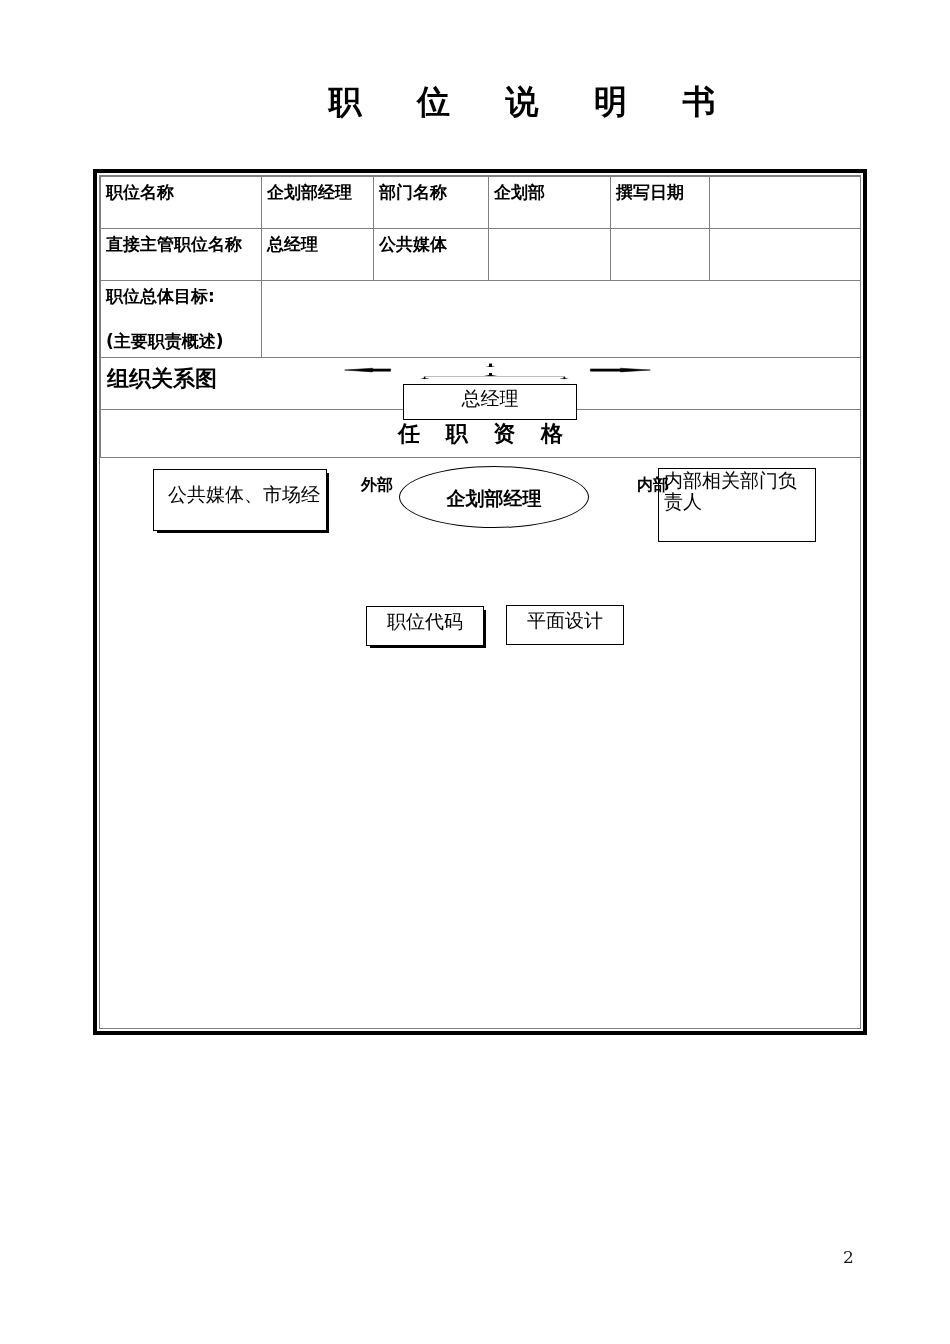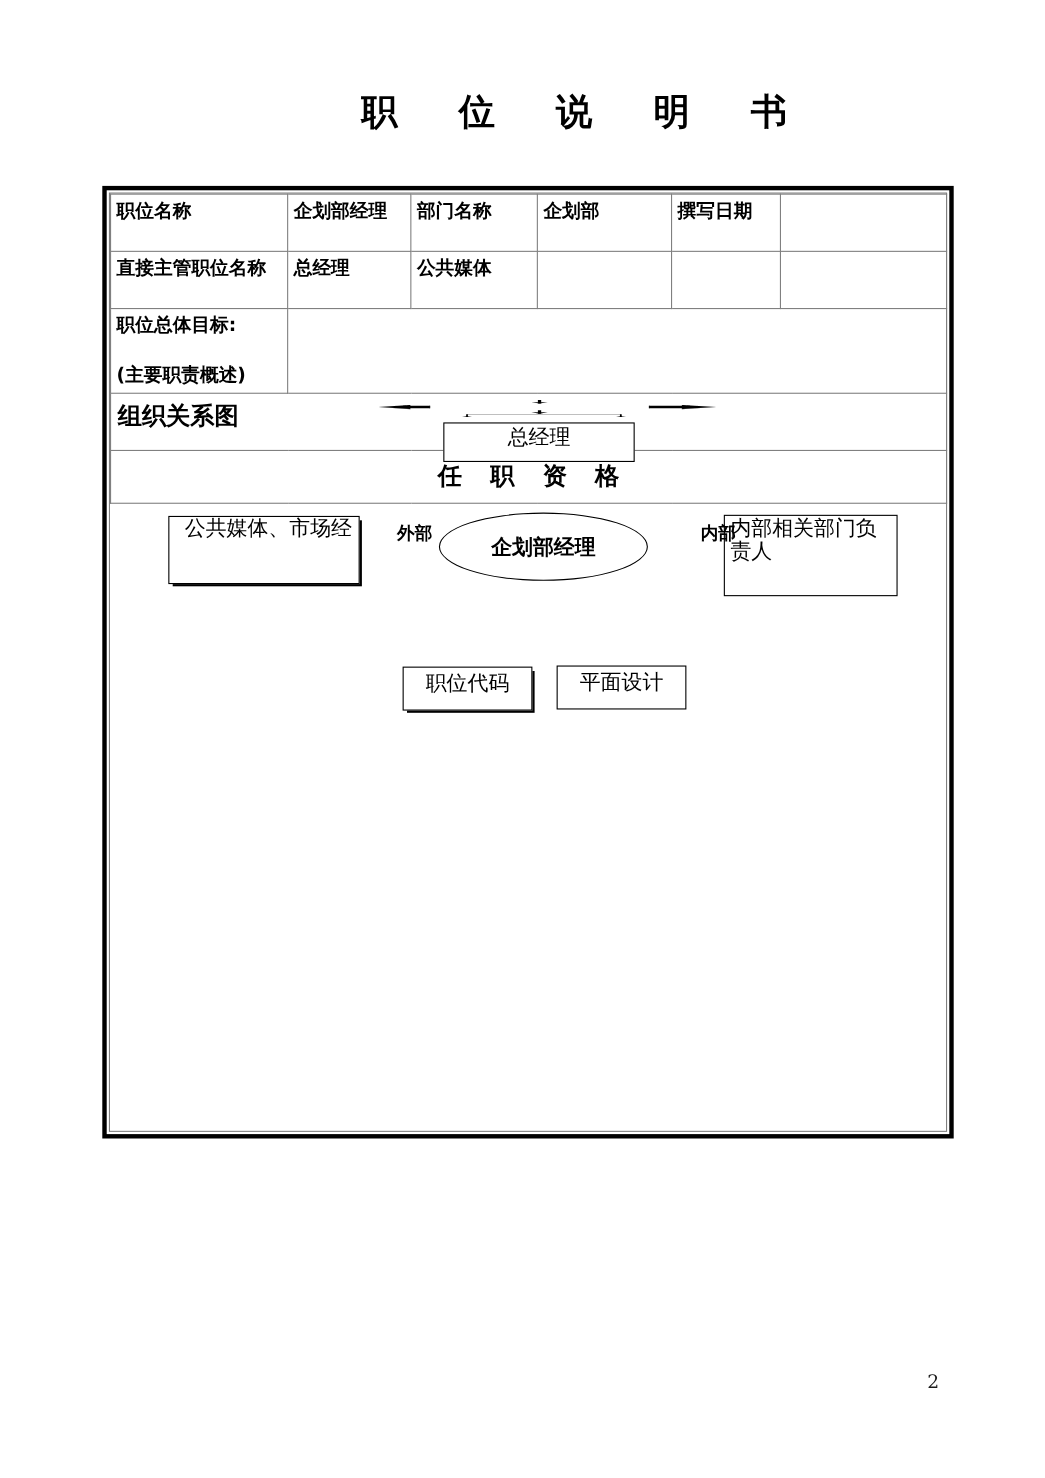--- a/index.html
+++ b/index.html
@@ -125,6 +125,7 @@
     top: 111px;
     width: 174px;
     height: 62px;
+    padding-top: 14px;
     text-align: left;
     padding-left: 14px;
   }

